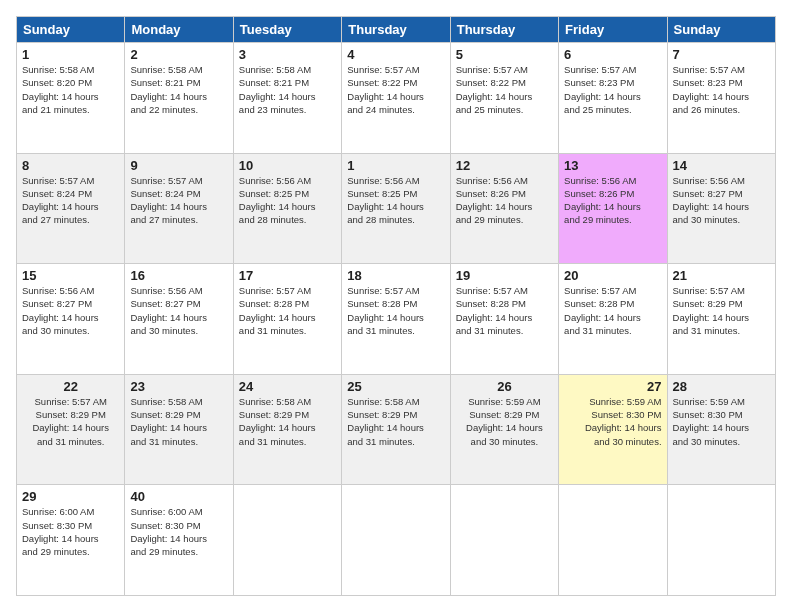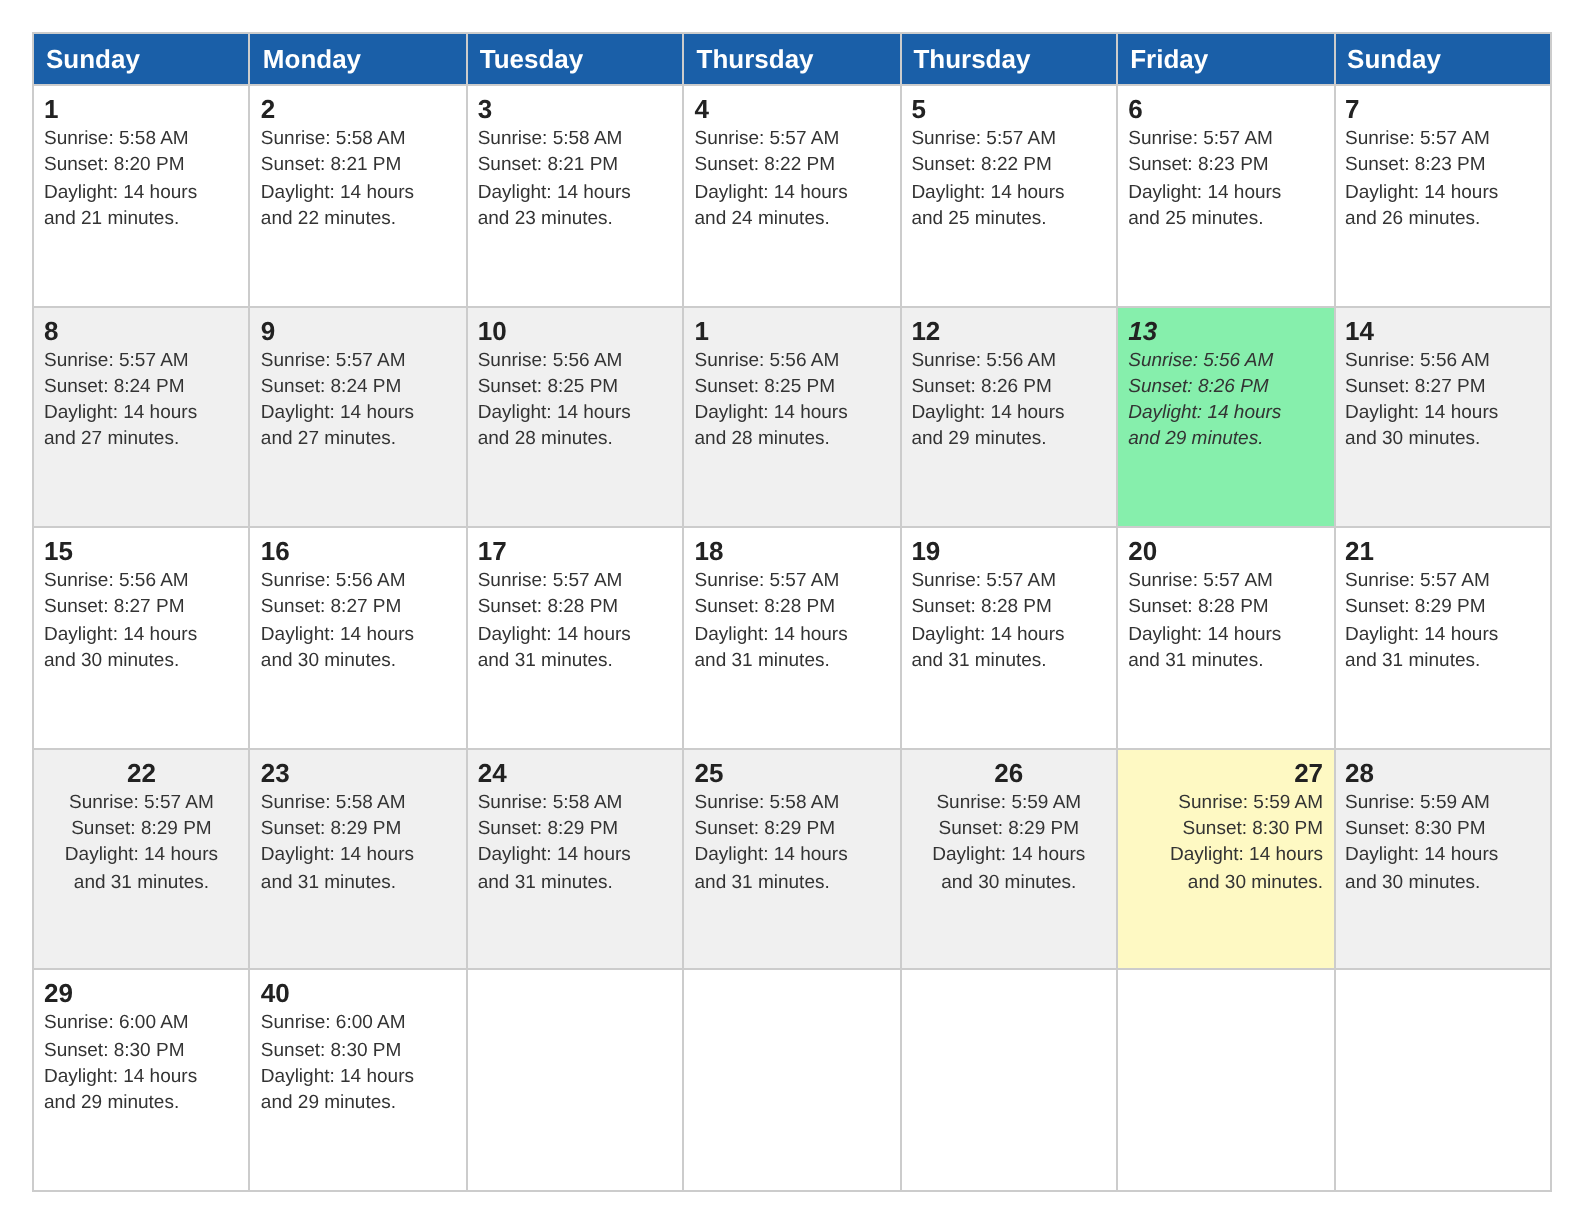--- a/index.html
+++ b/index.html
@@ -196,7 +196,7 @@
 Daylight: 14 hours
 and 29 minutes.</div>
           </td>
-          <td style="background: #86efac; font-style: italic;">
+          <td style="background: #f0abfc;">
             <span class="day-num">13</span>
             <div class="day-info" style="white-space: pre-line;">Sunrise: 5:56 AM
 Sunset: 8:26 PM

